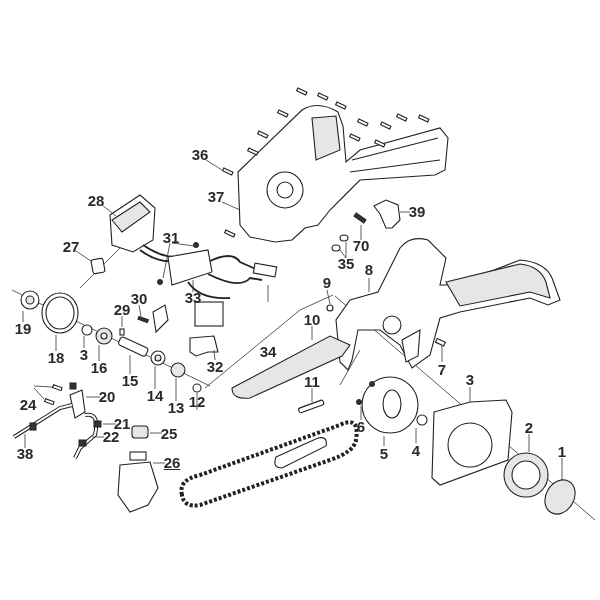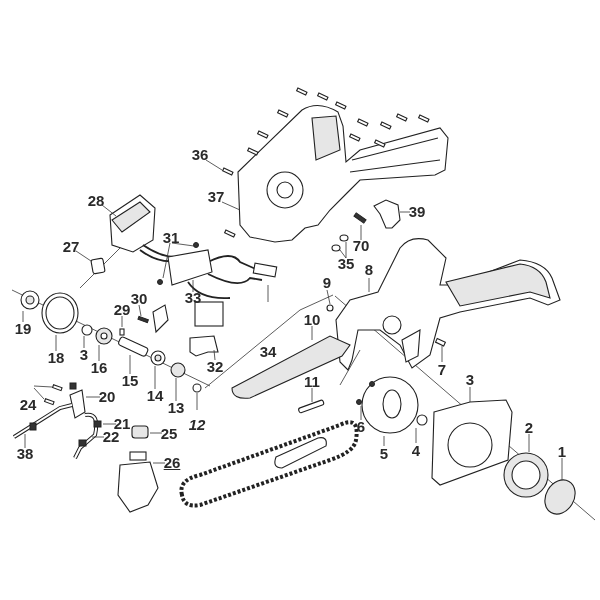--- a/index.html
+++ b/index.html
@@ -270,7 +270,7 @@
 <div class="label" style="left:327px;top:283px;">9</div>
 <div class="label" style="left:312px;top:320px;">10</div>
 <div class="label" style="left:312px;top:382px;">11</div>
-<div class="label" style="left:197px;top:425px;font-style:italic;">12</div>
+<div class="label" style="left:197px;top:402px;">12</div>
 <div class="label" style="left:176px;top:408px;">13</div>
 <div class="label" style="left:155px;top:396px;">14</div>
 <div class="label" style="left:130px;top:381px;">15</div>

